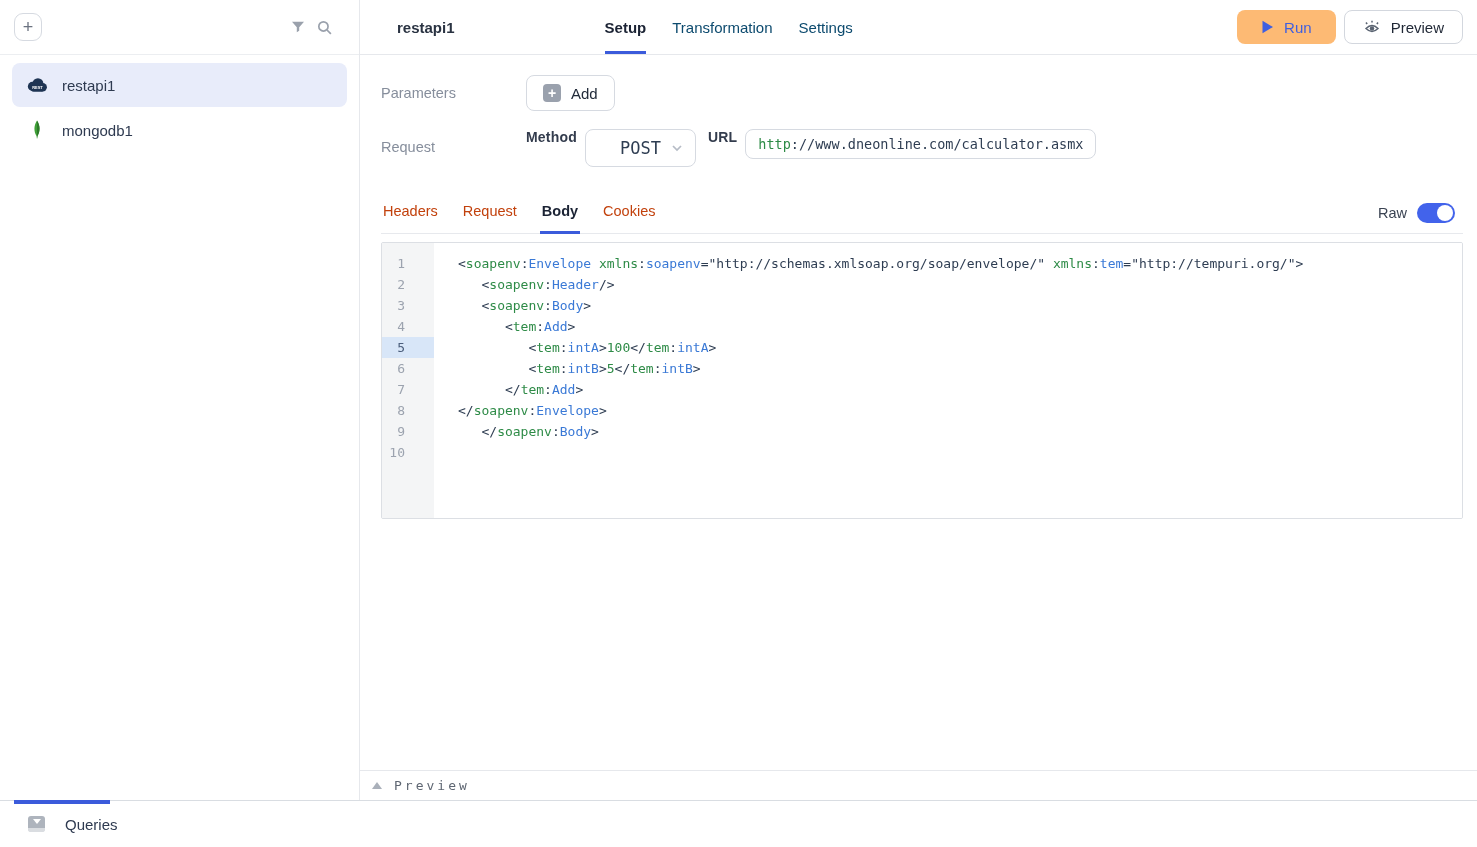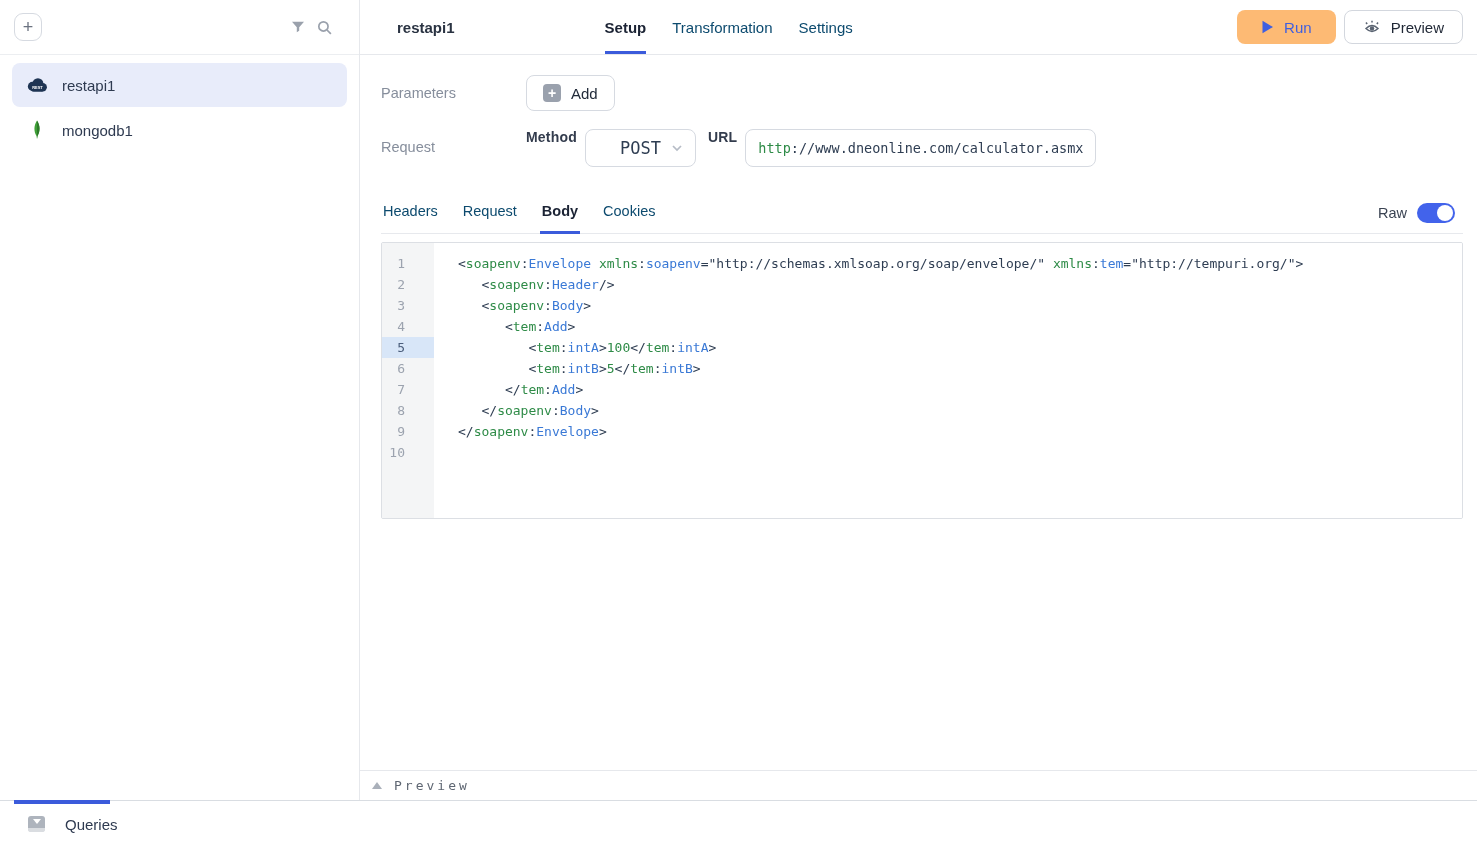--- a/index.html
+++ b/index.html
@@ -47,7 +47,7 @@
     padding:0 10px 0 14px; gap:8px; cursor:pointer; background:#fff; }
   .method-box .val { flex:1; font-family:"DejaVu Sans Mono", monospace; font-size:17px; color:#2e3d52; }
   .url-col { flex:1; margin-left:12px; }
-  .url-input { height:38px; border:1px solid #d6dae1; border-radius:8px; display:flex; align-items:center; padding:0 12px;
+  .url-input { height:30px; border:1px solid #d6dae1; border-radius:8px; display:flex; align-items:center; padding:0 12px;
     font-family:"DejaVu Sans Mono", monospace; font-size:13.5px; background:#fff; white-space:pre; }
   .url-scheme { color:#2e8b47; }
   .url-rest { color:#2e3d52; }

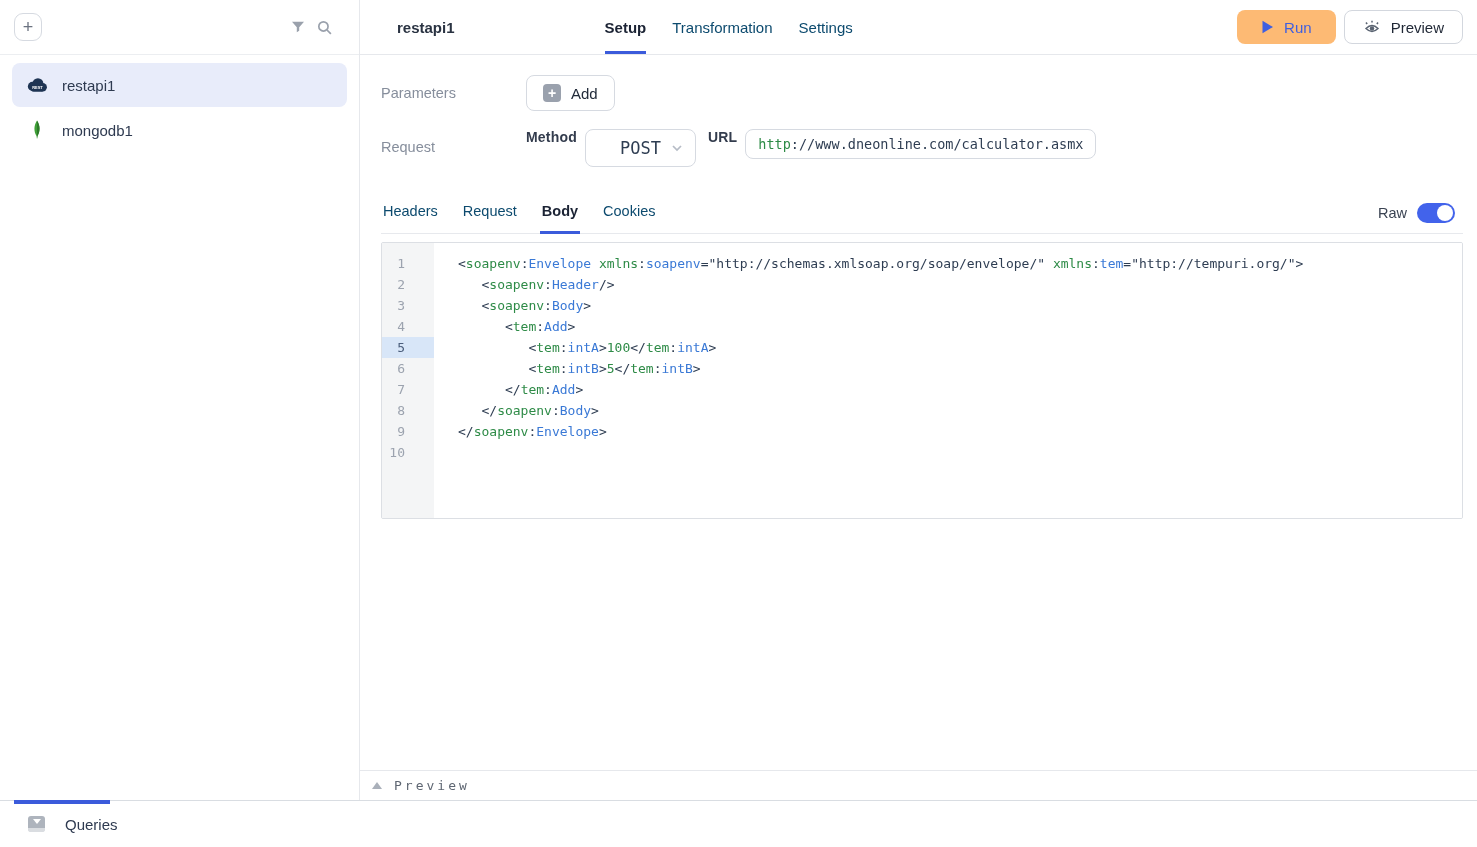--- a/index.html
+++ b/index.html
@@ -54,7 +54,7 @@
 
   .body-tabs-row { display:flex; align-items:flex-end; border-bottom:1px solid #e7e9ed; margin-top:28px; padding-right:8px; }
   .body-tabs { display:flex; gap:21px; }
-  .body-tab { font-size:14.5px; color:#0c4a6e; padding:8px 2px 12px; border-bottom:3px solid transparent;
+  .body-tab { font-size:14.5px; color:#c2410c; padding:8px 2px 12px; border-bottom:3px solid transparent;
     margin-bottom:-1px; cursor:pointer; }
   .body-tab.active { color:#1b2334; font-weight:600; border-bottom-color:#3b5bdb; }
   .raw-wrap { margin-left:auto; display:flex; align-items:center; gap:10px; padding-bottom:10px; }

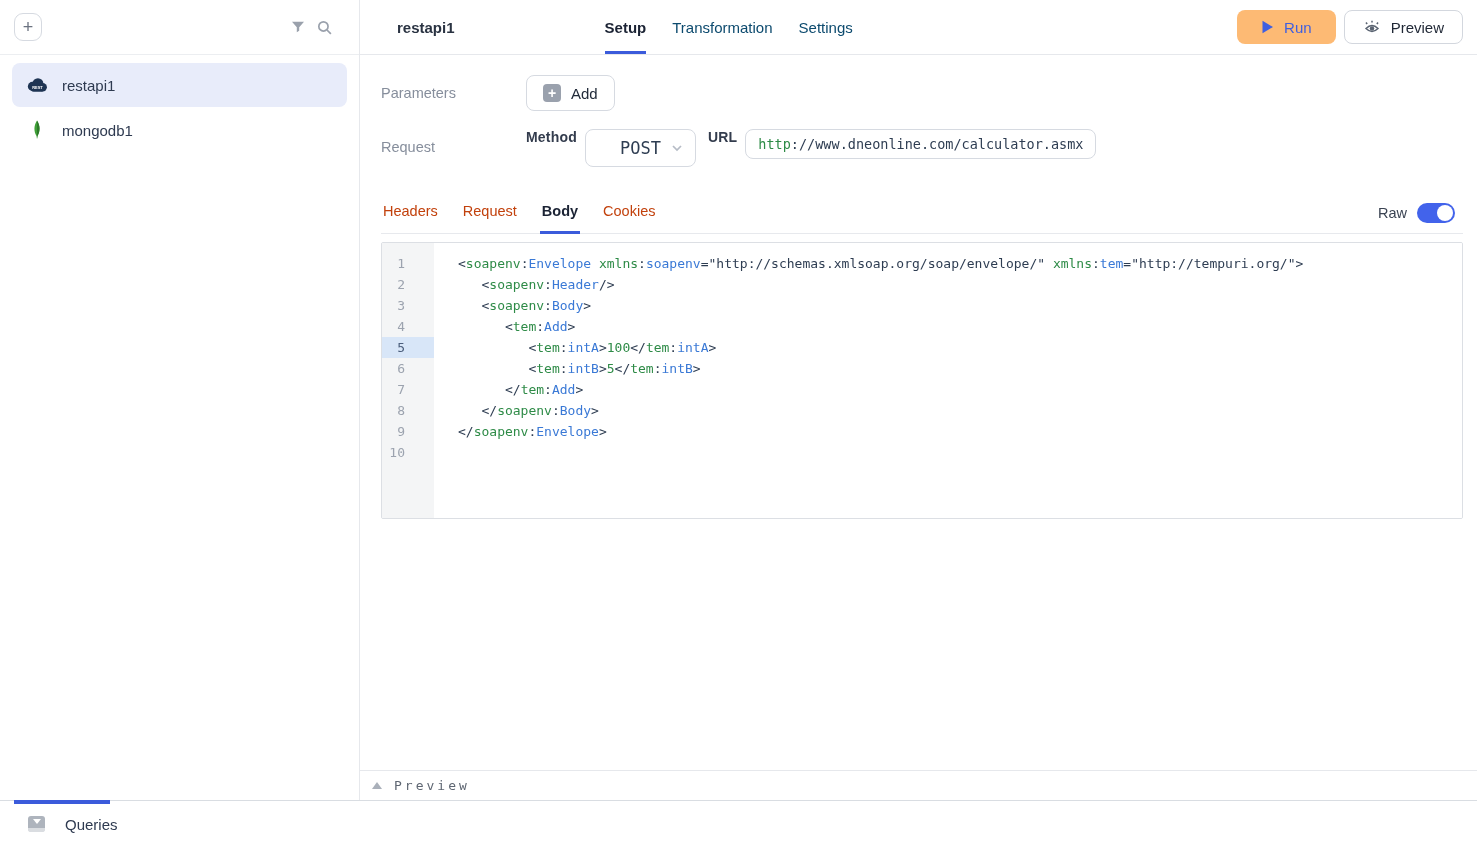--- a/index.html
+++ b/index.html
@@ -236,8 +236,8 @@
             <div class="code-line"><span class="tok-p">         &lt;</span><span class="tok-g">tem</span><span class="tok-p">:</span><span class="tok-b">intA</span><span class="tok-p">&gt;</span><span class="tok-g">100</span><span class="tok-p">&lt;/</span><span class="tok-g">tem</span><span class="tok-p">:</span><span class="tok-b">intA</span><span class="tok-p">&gt;</span></div>
             <div class="code-line"><span class="tok-p">         &lt;</span><span class="tok-g">tem</span><span class="tok-p">:</span><span class="tok-b">intB</span><span class="tok-p">&gt;</span><span class="tok-g">5</span><span class="tok-p">&lt;/</span><span class="tok-g">tem</span><span class="tok-p">:</span><span class="tok-b">intB</span><span class="tok-p">&gt;</span></div>
             <div class="code-line"><span class="tok-p">      &lt;/</span><span class="tok-g">tem</span><span class="tok-p">:</span><span class="tok-b">Add</span><span class="tok-p">&gt;</span></div>
+            <div class="code-line"><span class="tok-p">&lt;/</span><span class="tok-g">soapenv</span><span class="tok-p">:</span><span class="tok-b">Envelope</span><span class="tok-p">&gt;</span></div>
             <div class="code-line"><span class="tok-p">   &lt;/</span><span class="tok-g">soapenv</span><span class="tok-p">:</span><span class="tok-b">Body</span><span class="tok-p">&gt;</span></div>
-            <div class="code-line"><span class="tok-p">&lt;/</span><span class="tok-g">soapenv</span><span class="tok-p">:</span><span class="tok-b">Envelope</span><span class="tok-p">&gt;</span></div>
             <div class="code-line"> </div>
           </div>
       </div>

